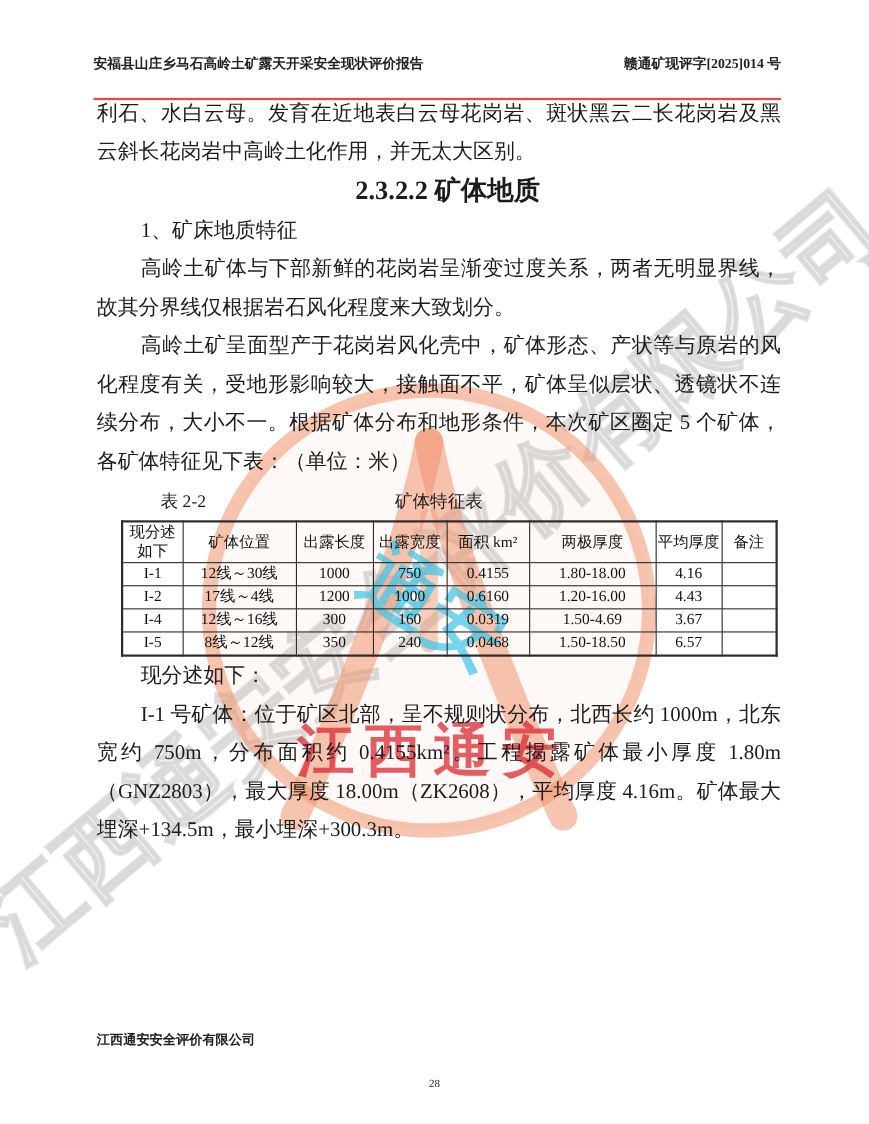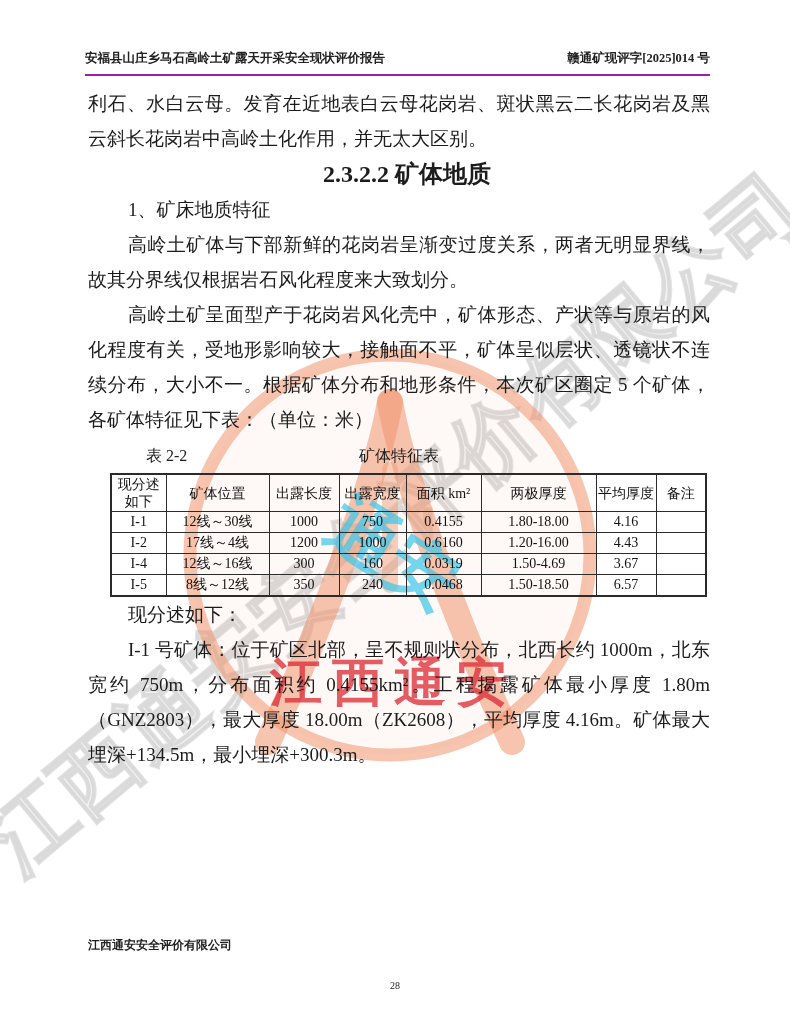--- a/index.html
+++ b/index.html
@@ -36,7 +36,7 @@
   .hdr {
     position:absolute; left:85px; top:50px; width:625px;
     display:flex; justify-content:space-between; align-items:flex-end;
-    border-bottom:2px solid #a21caf; padding-bottom:7px;
+    border-bottom:2px solid #ef4444; padding-bottom:22px;
     font-size:12.5px; font-weight:bold; color:#222;
   }
 

